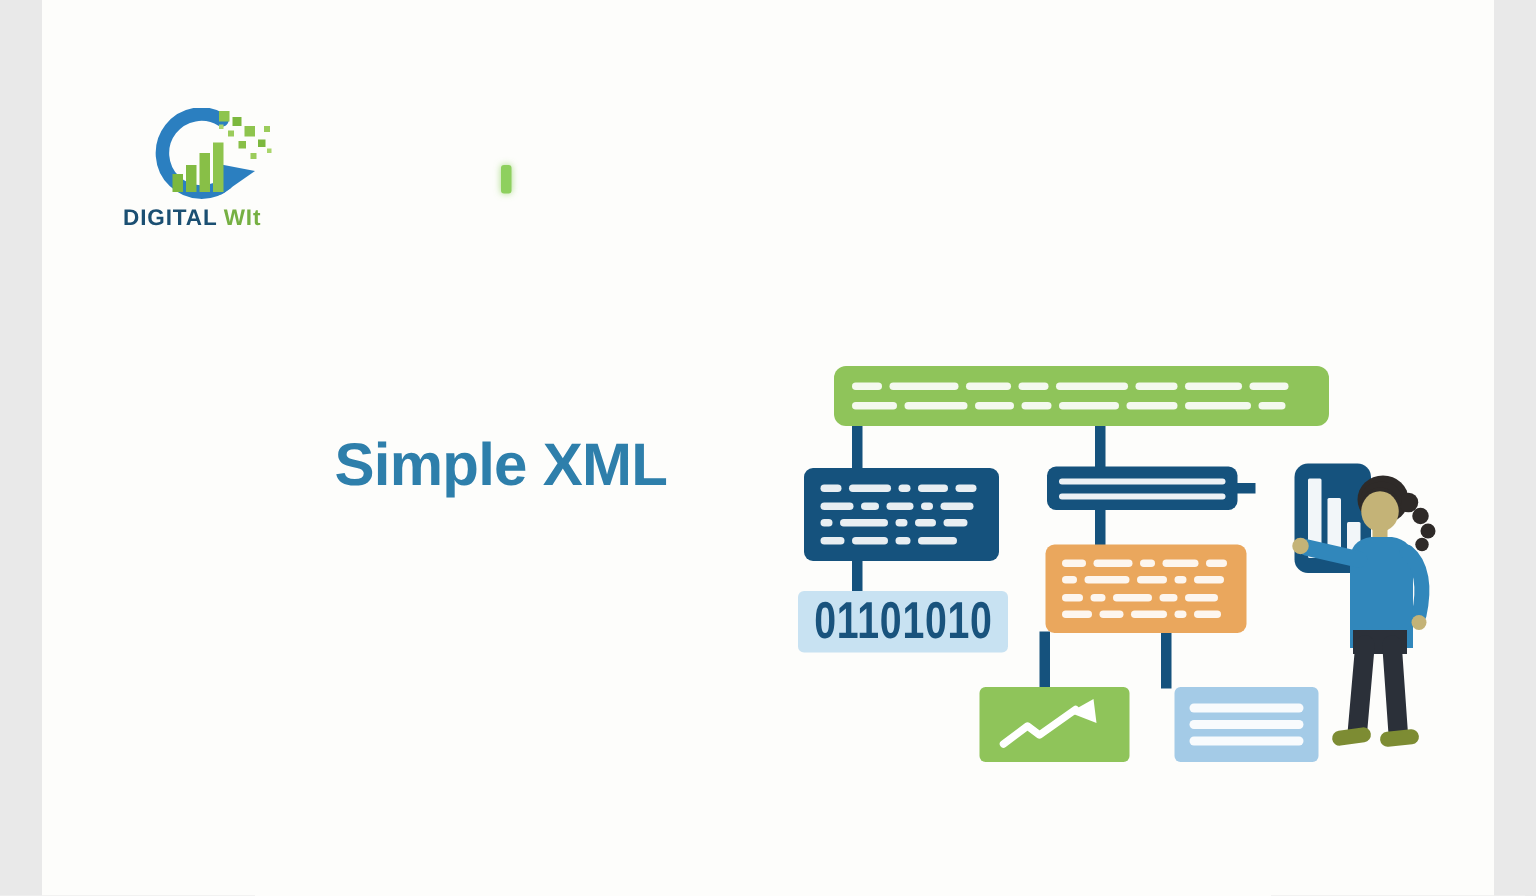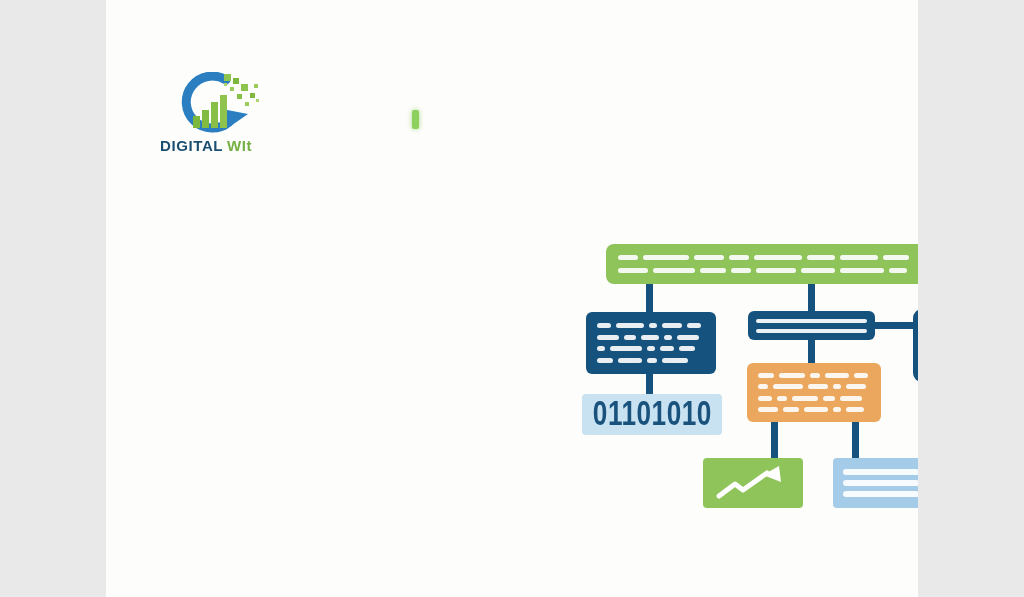--- a/index.html
+++ b/index.html
@@ -4,7 +4,7 @@
 <style>
   html,body{margin:0;padding:0;background:#e9e9e9;}
   #stage{
-    position:relative;width:812px;height:597px;margin:0 auto;
+    position:relative;width:968px;height:597px;margin:0 auto;
     background:#fdfdfb;overflow:hidden;
     font-family:"Liberation Sans",sans-serif;
   }

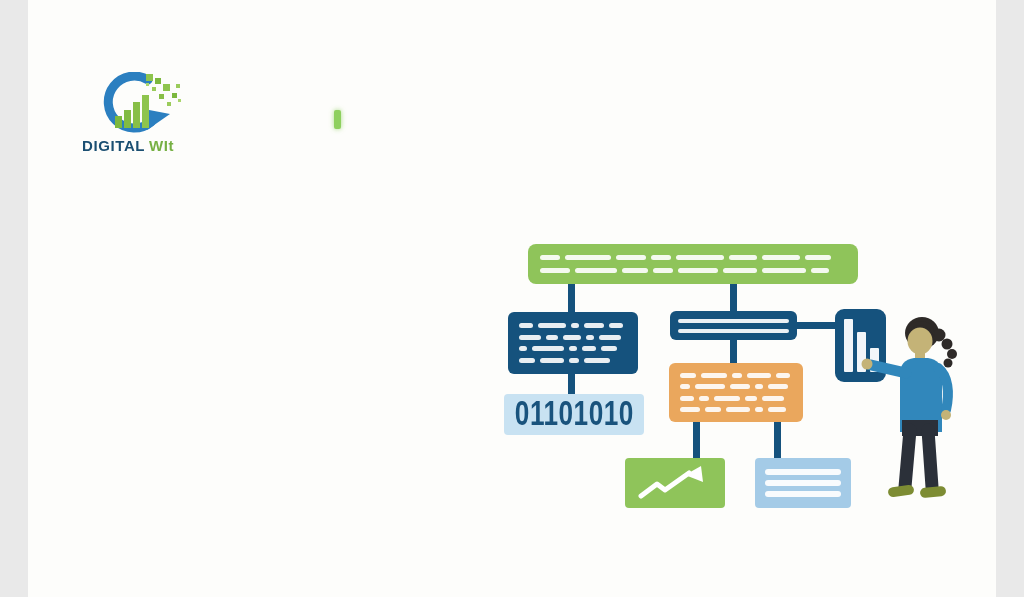--- a/index.html
+++ b/index.html
@@ -105,6 +105,7 @@
   <div class="cursor-tick"></div>
 
   <div class="page-title">
+    <div>Simple XML</div>
   </div>
 
   <div class="illo">

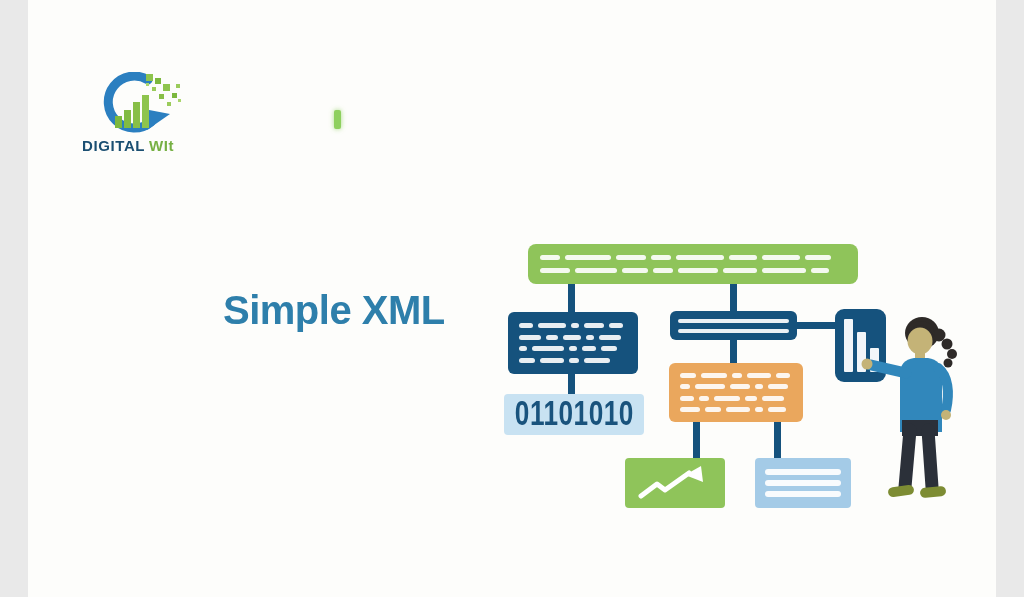--- a/index.html
+++ b/index.html
@@ -34,7 +34,7 @@
 
   
   .illo{position:absolute;left:440px;top:170px;width:584px;height:380px;}
-  .node{position:absolute;box-sizing:border-box;}
+  .node{position:absolute;box-sizing:border-box;margin-left:28px;}
   .navy{background:#15527d;}
   .green{background:#8fc45a;}
   .orange{background:#eaa75d;}

